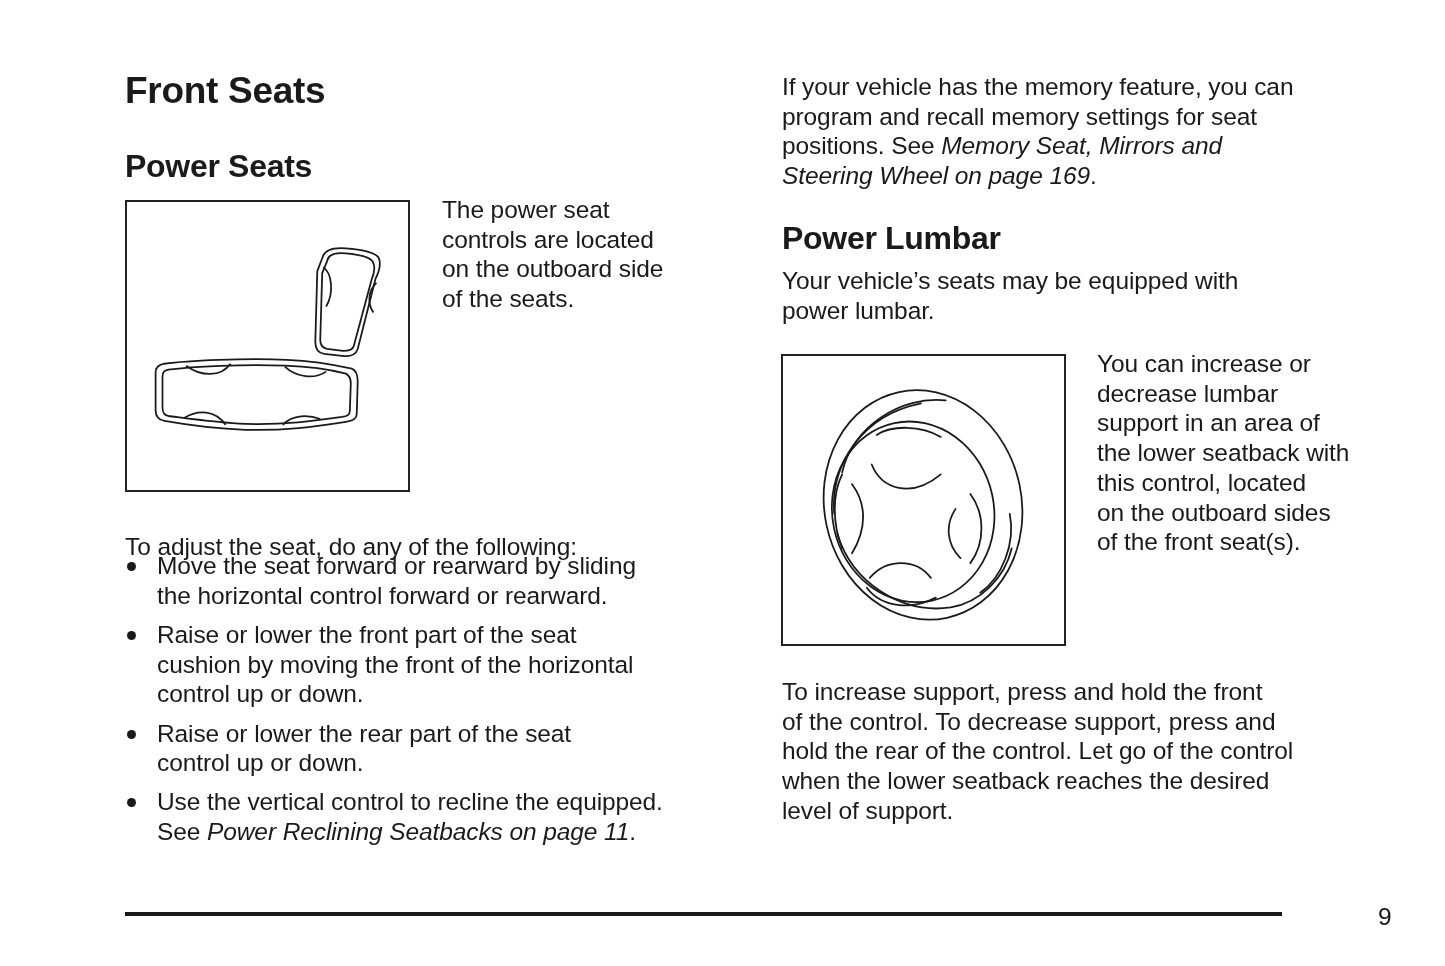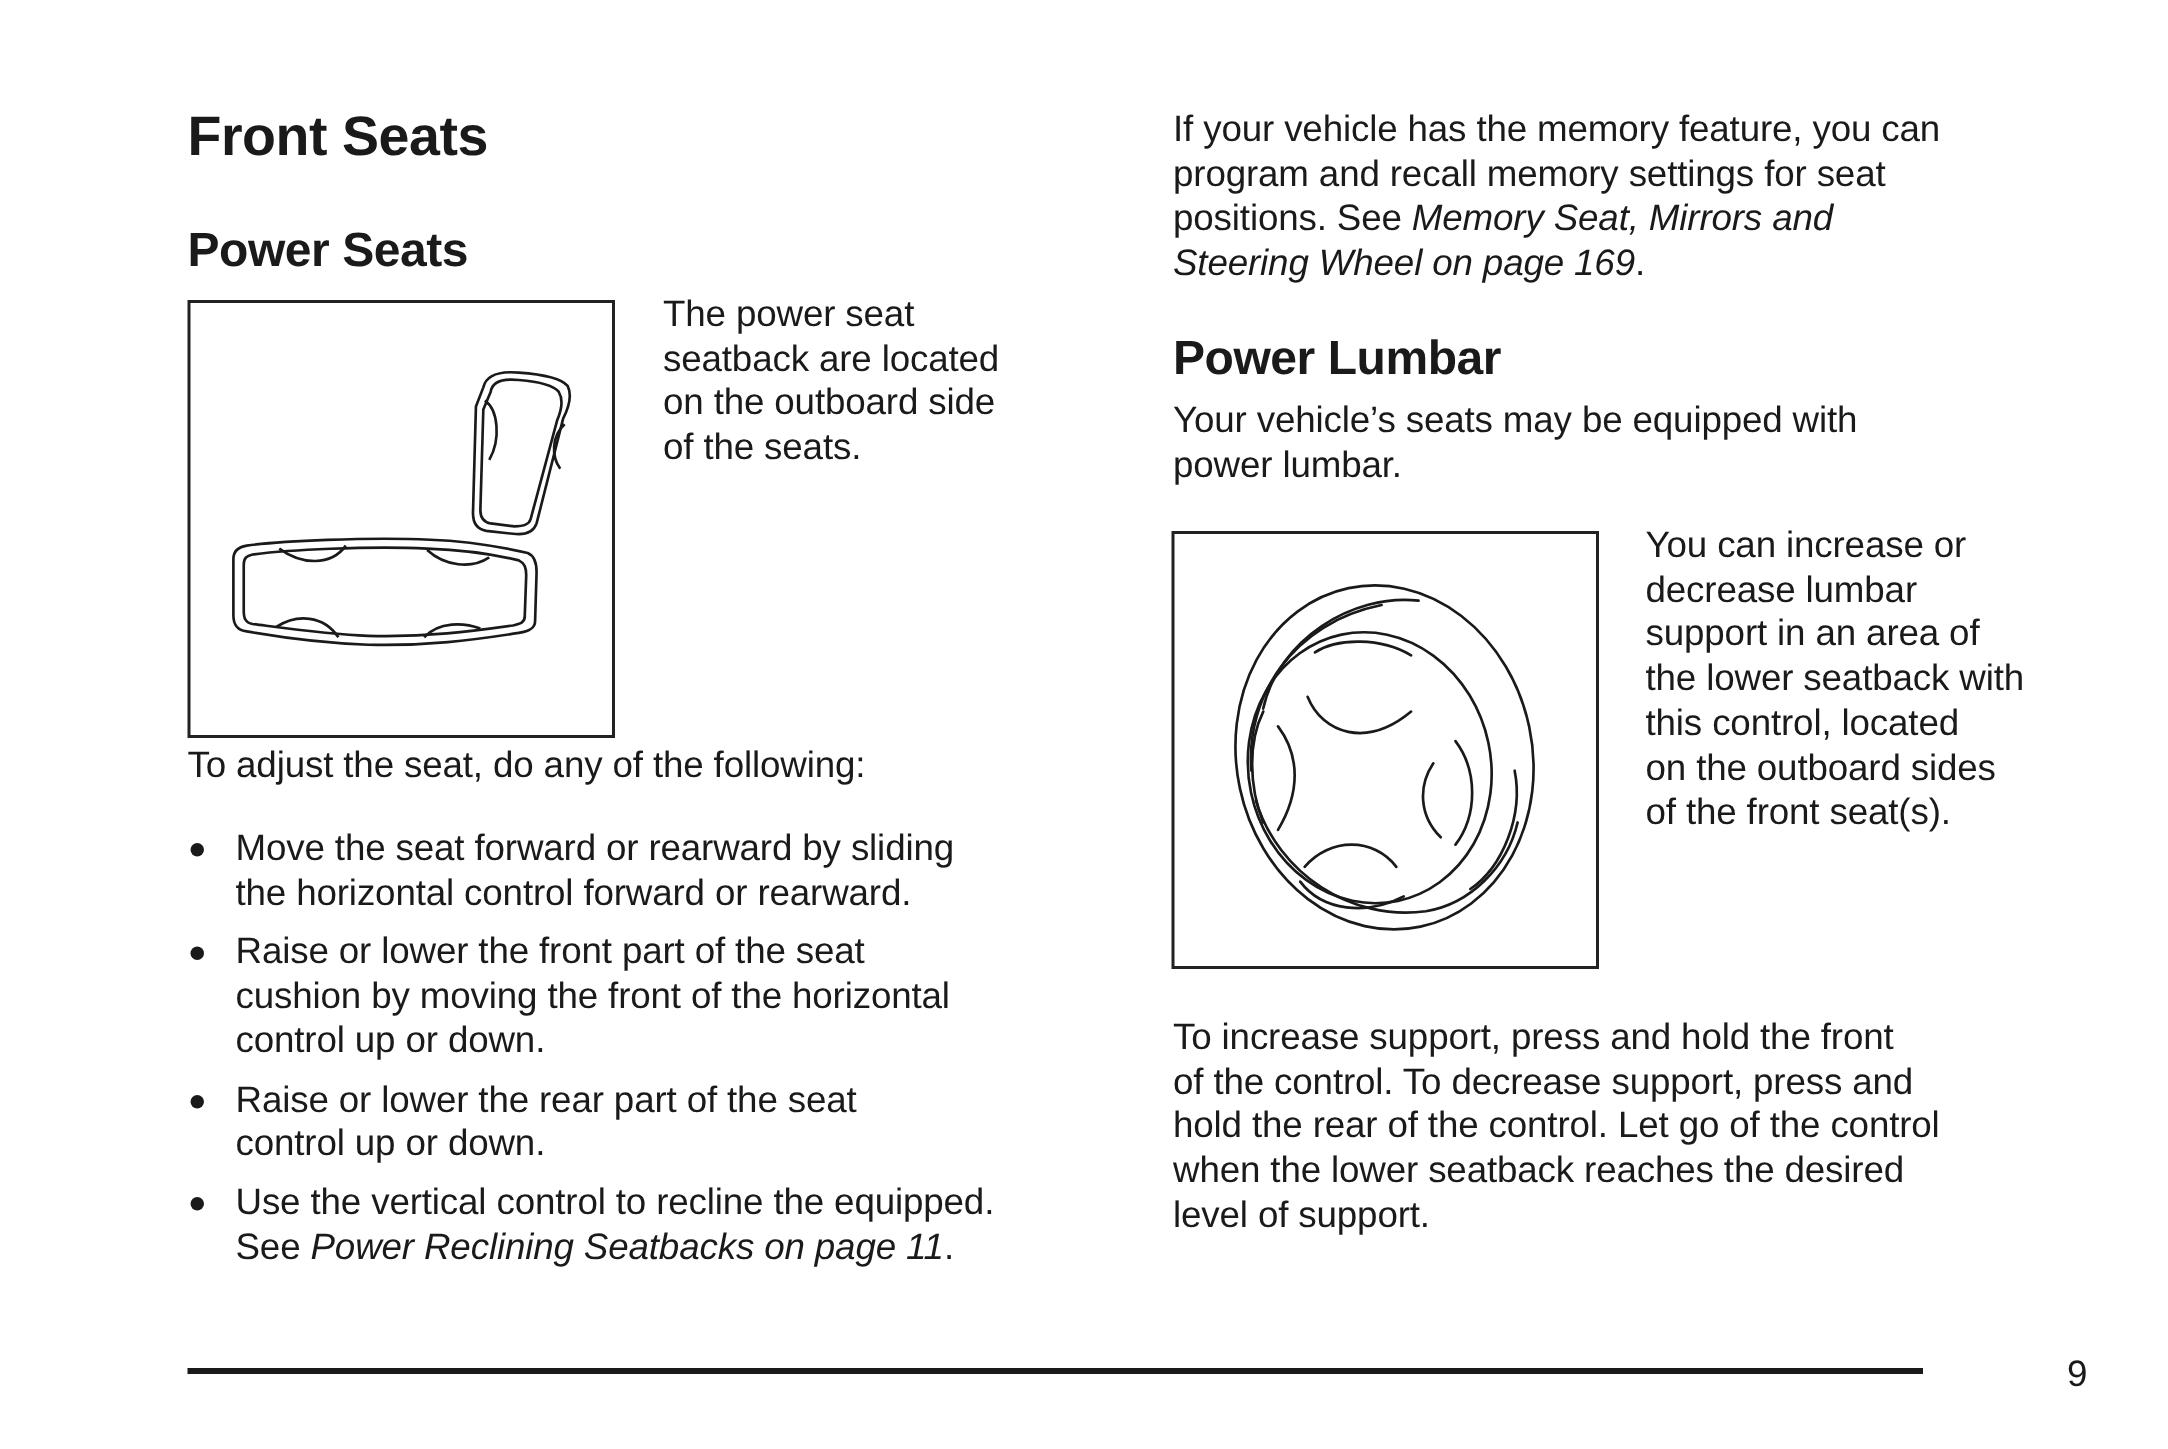--- a/index.html
+++ b/index.html
@@ -51,7 +51,7 @@
 
 <div class="abs body" style="left:442px; top:195px;">
   <span class="line">The power seat</span>
-  <span class="line">seatback are located</span>
+  <span class="line">controls are located</span>
   <span class="line">on the outboard side</span>
   <span class="line">of the seats.</span>
 </div>

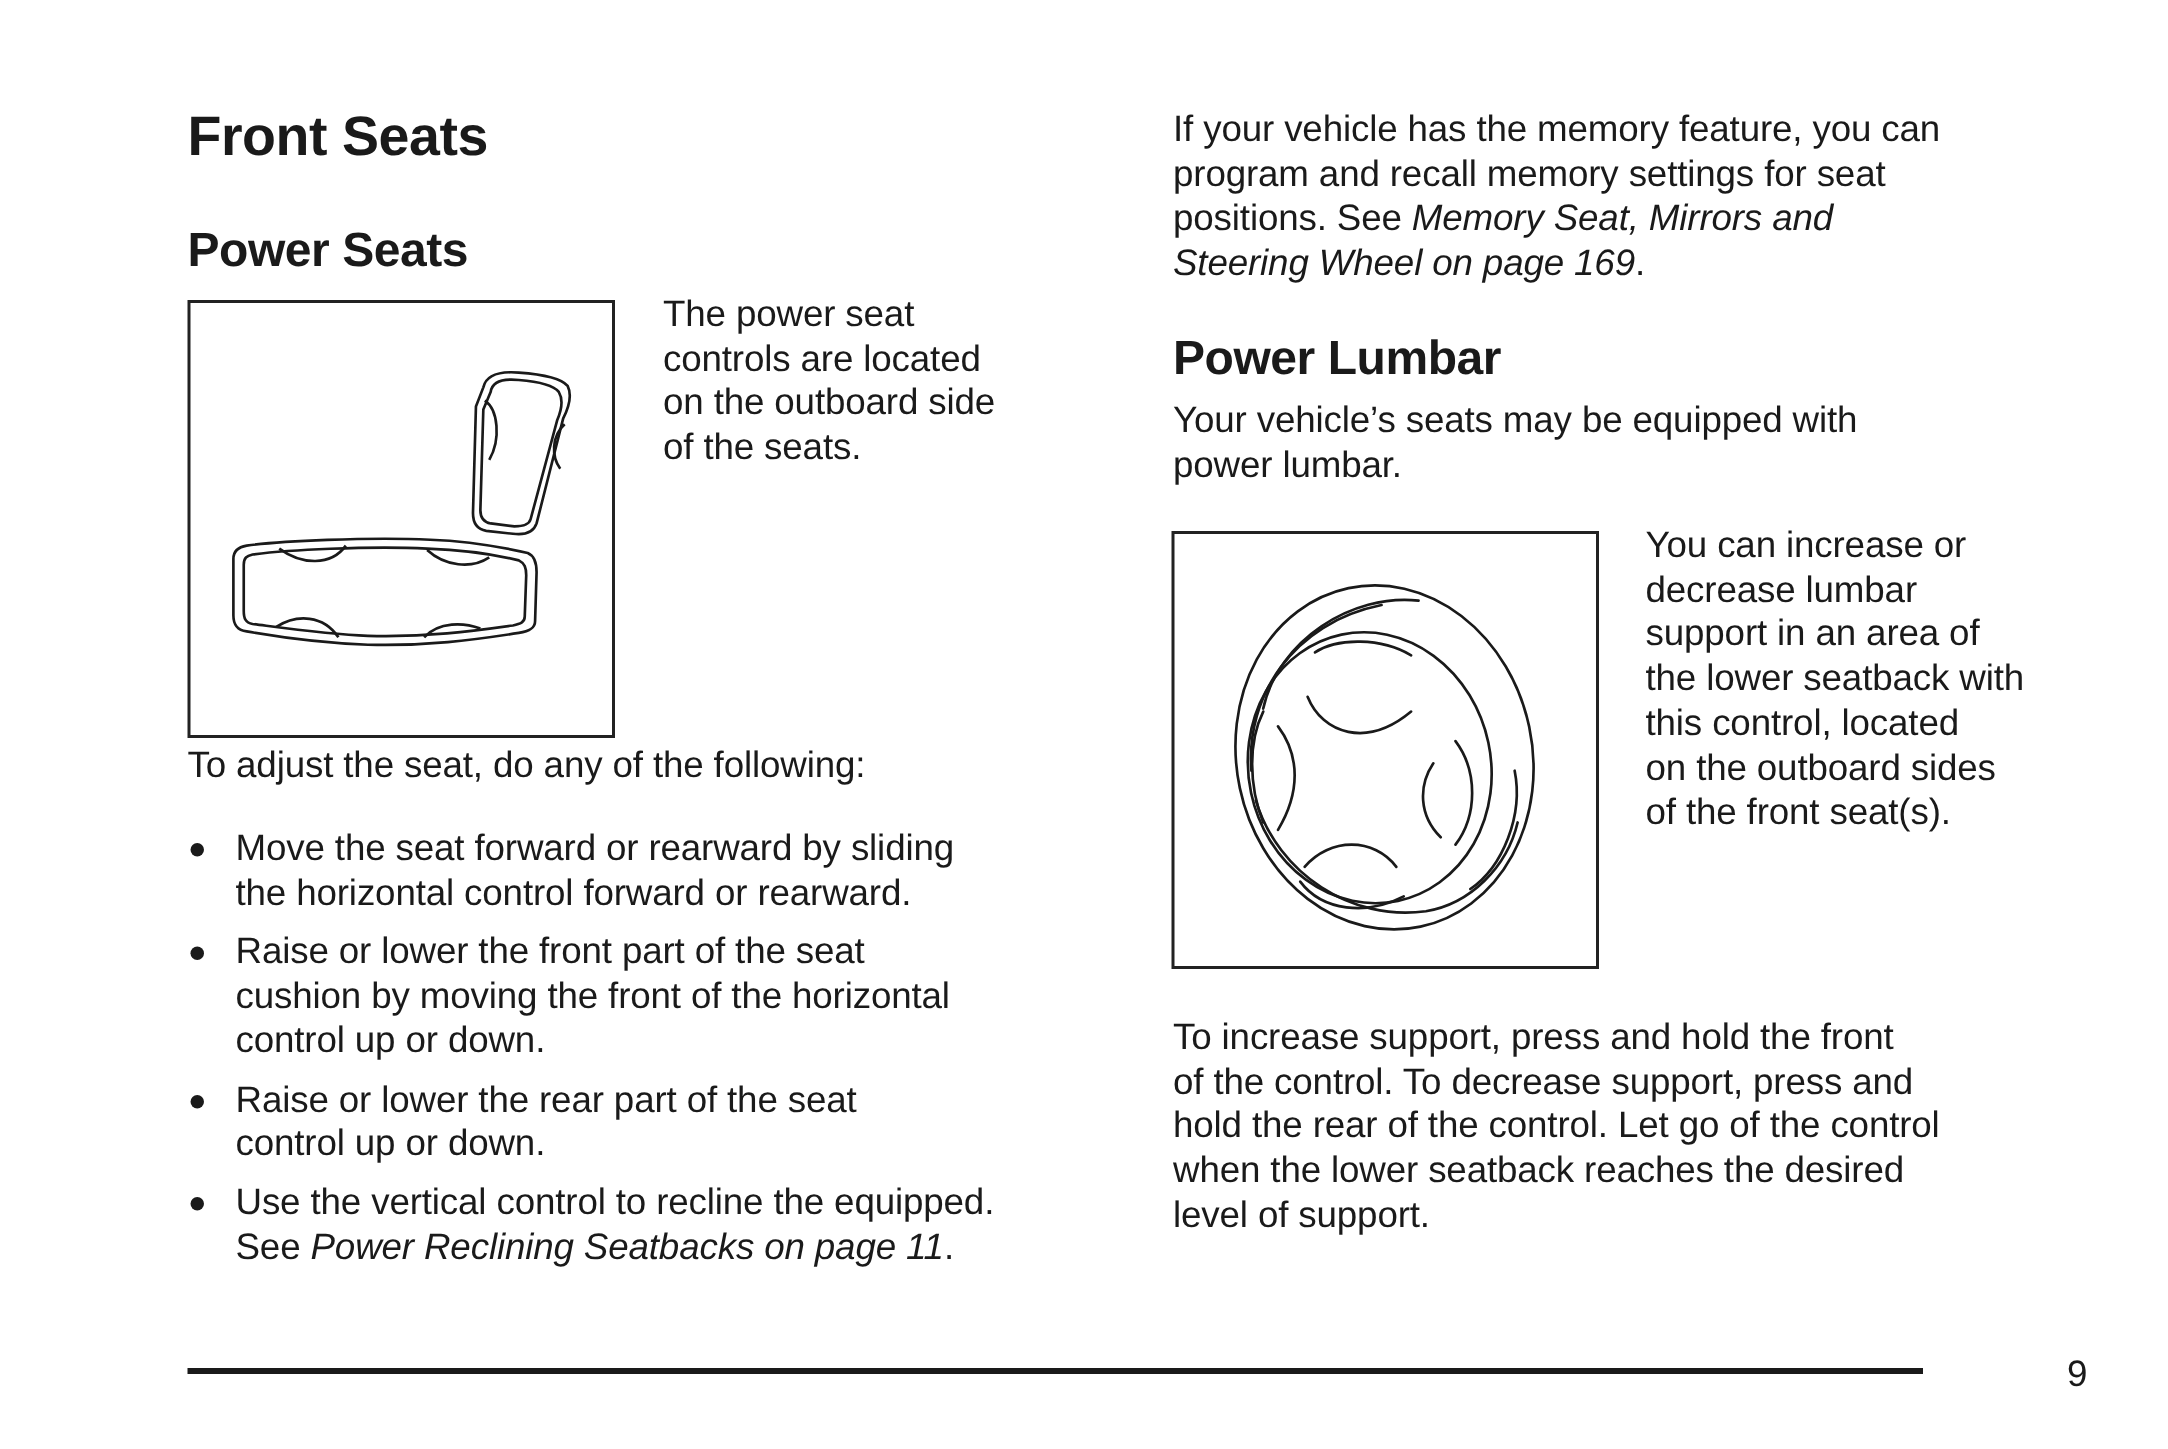--- a/index.html
+++ b/index.html
@@ -56,7 +56,7 @@
   <span class="line">of the seats.</span>
 </div>
 
-<div class="abs body" style="left:125px; top:496px;">To adjust the seat, do any of the following:</div>
+<div class="abs body" style="left:125px; top:532px;">To adjust the seat, do any of the following:</div>
 
 <div class="abs body" style="left:109px; top:551px; width:640px;">
   <ul class="bullets">

